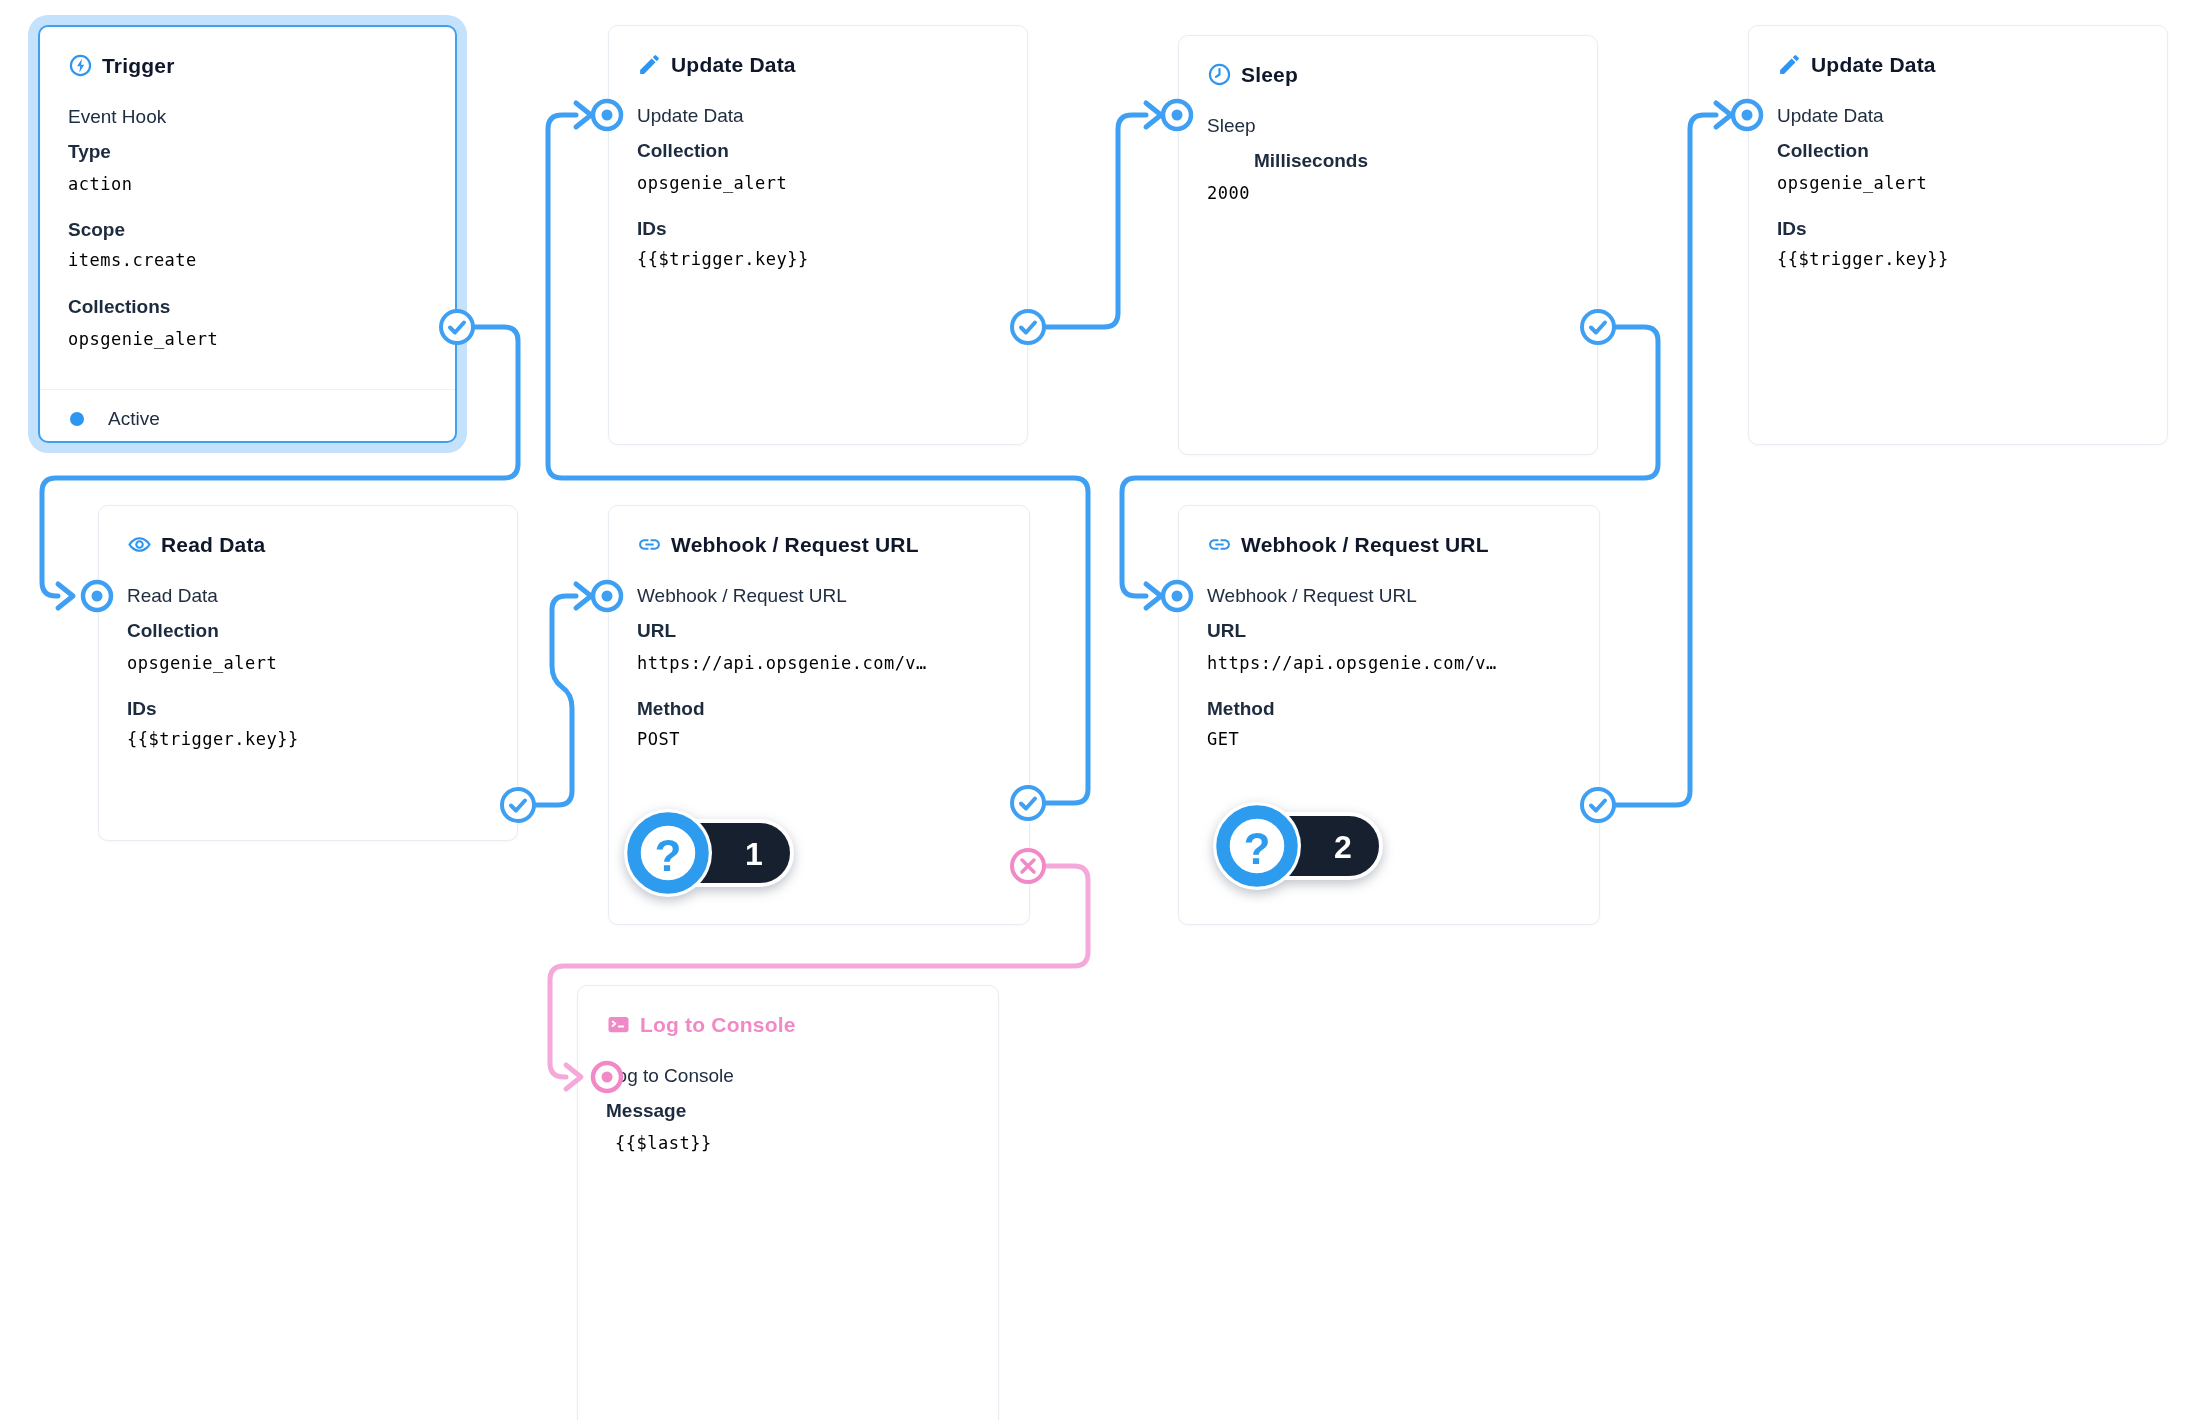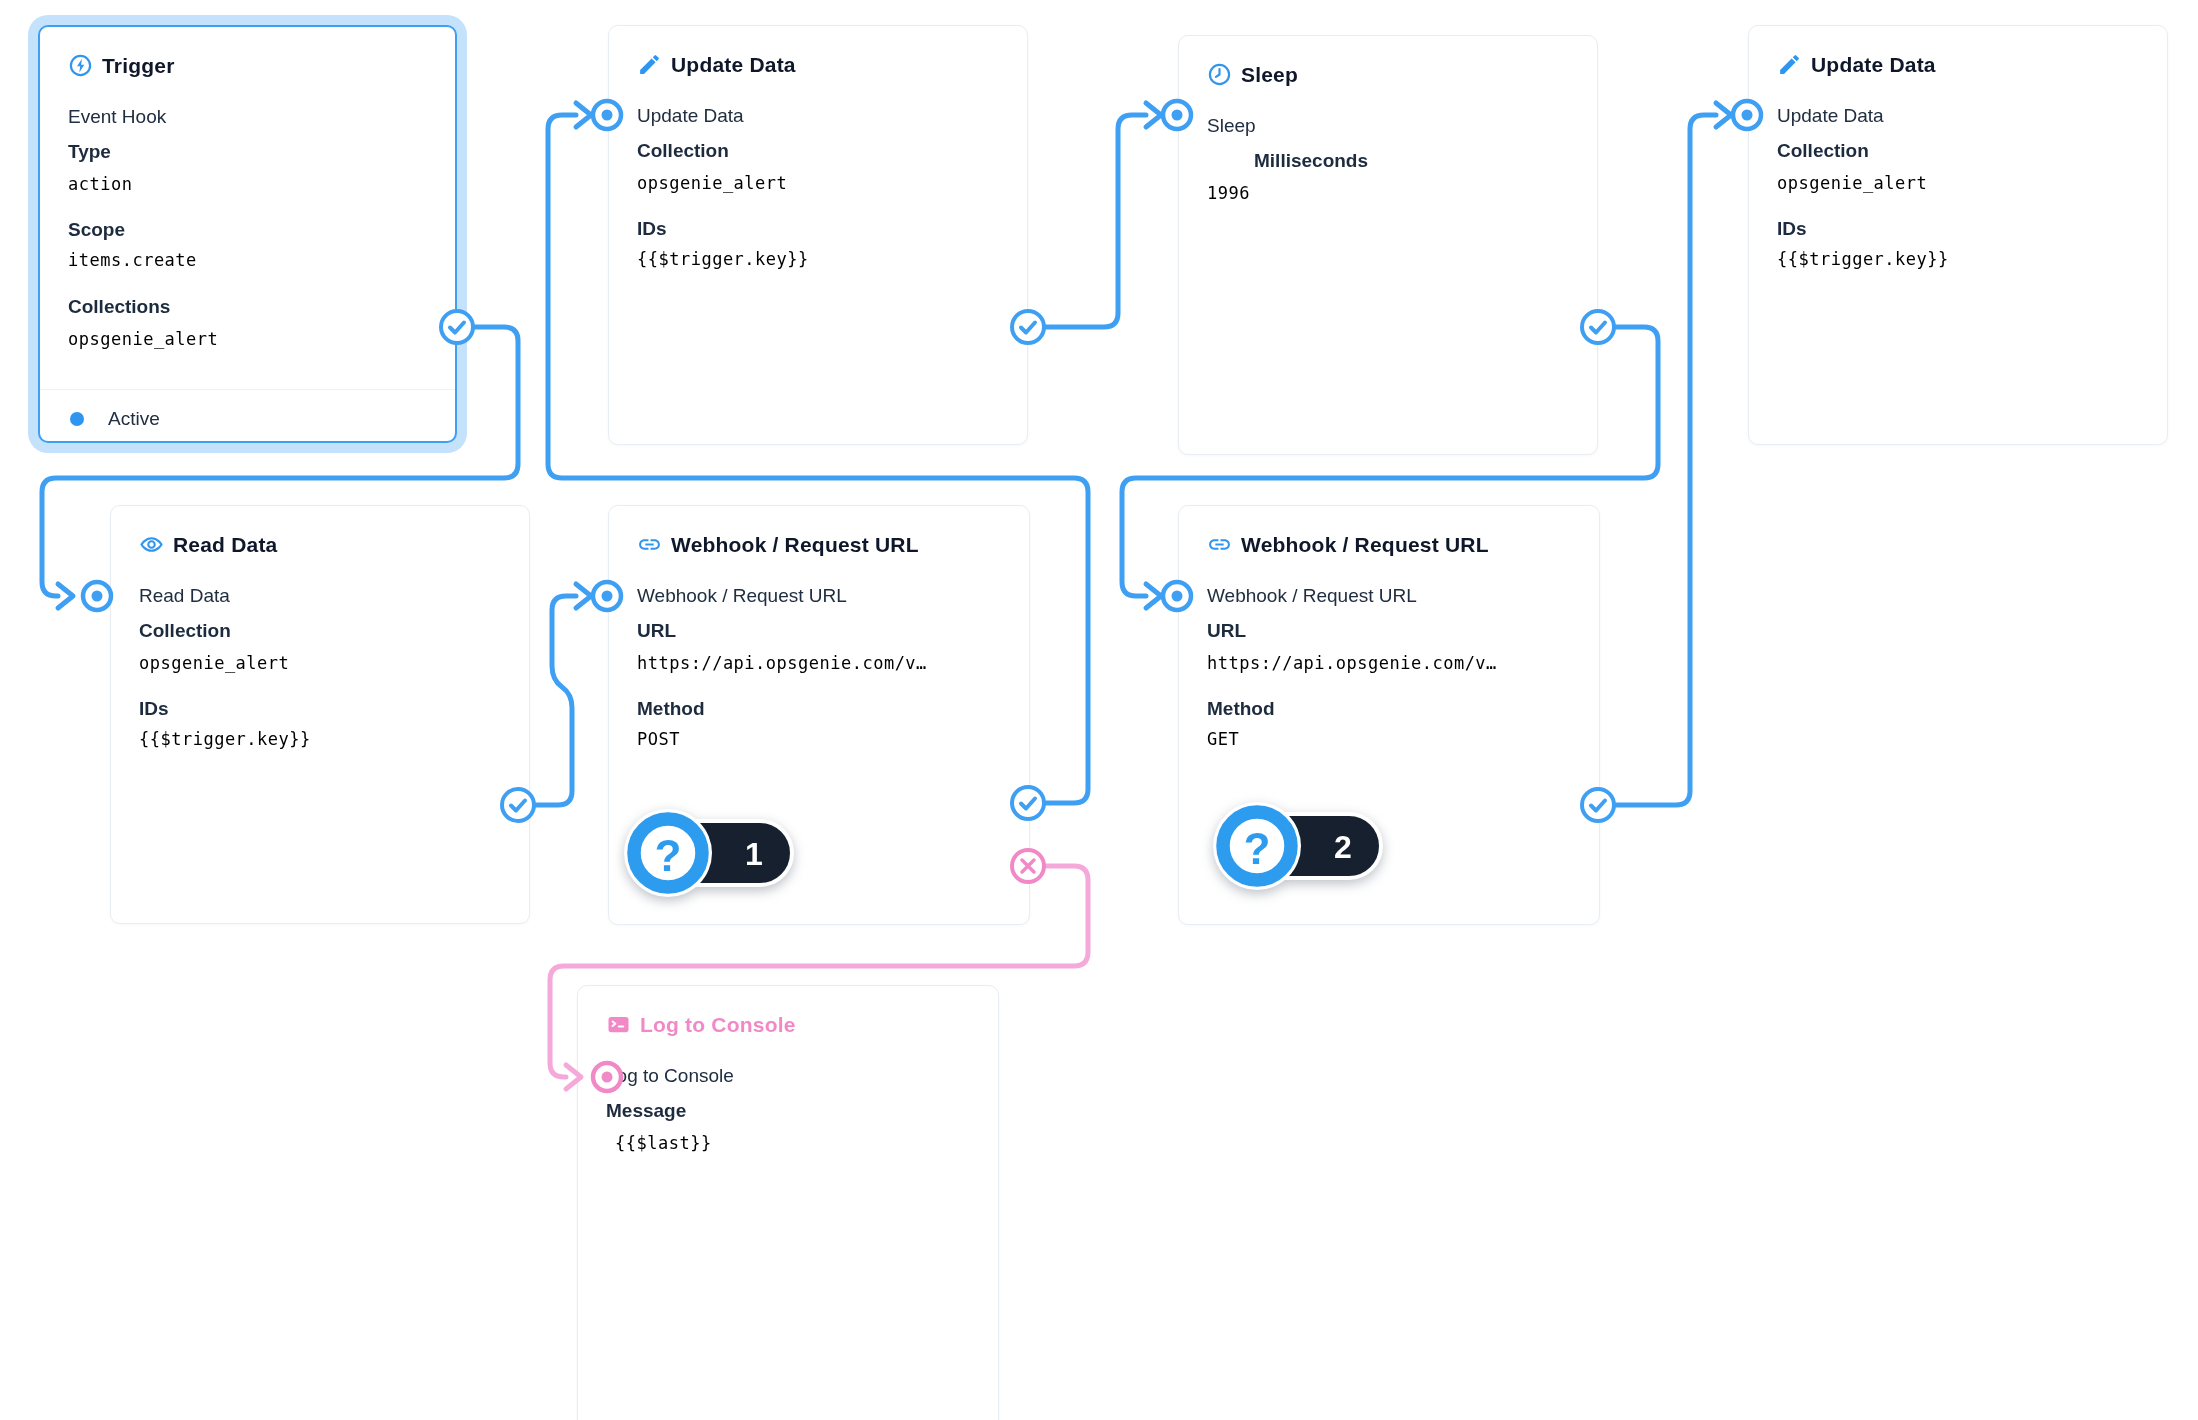--- a/index.html
+++ b/index.html
@@ -172,7 +172,7 @@
     </div>
   <div class="nline text" style="top: 76px;">Sleep</div>
       <div class="nline label" style="top: 111px; margin-left: 47px;">Milliseconds</div>
-      <div class="nline value" style="top: 143px;">1996</div>
+      <div class="nline value" style="top: 143px;">2000</div>
     </div>
     <div class="node tone-blue" style="left: 1748px; top: 25px; width: 420px; height: 420px;">
     <div class="node-header">

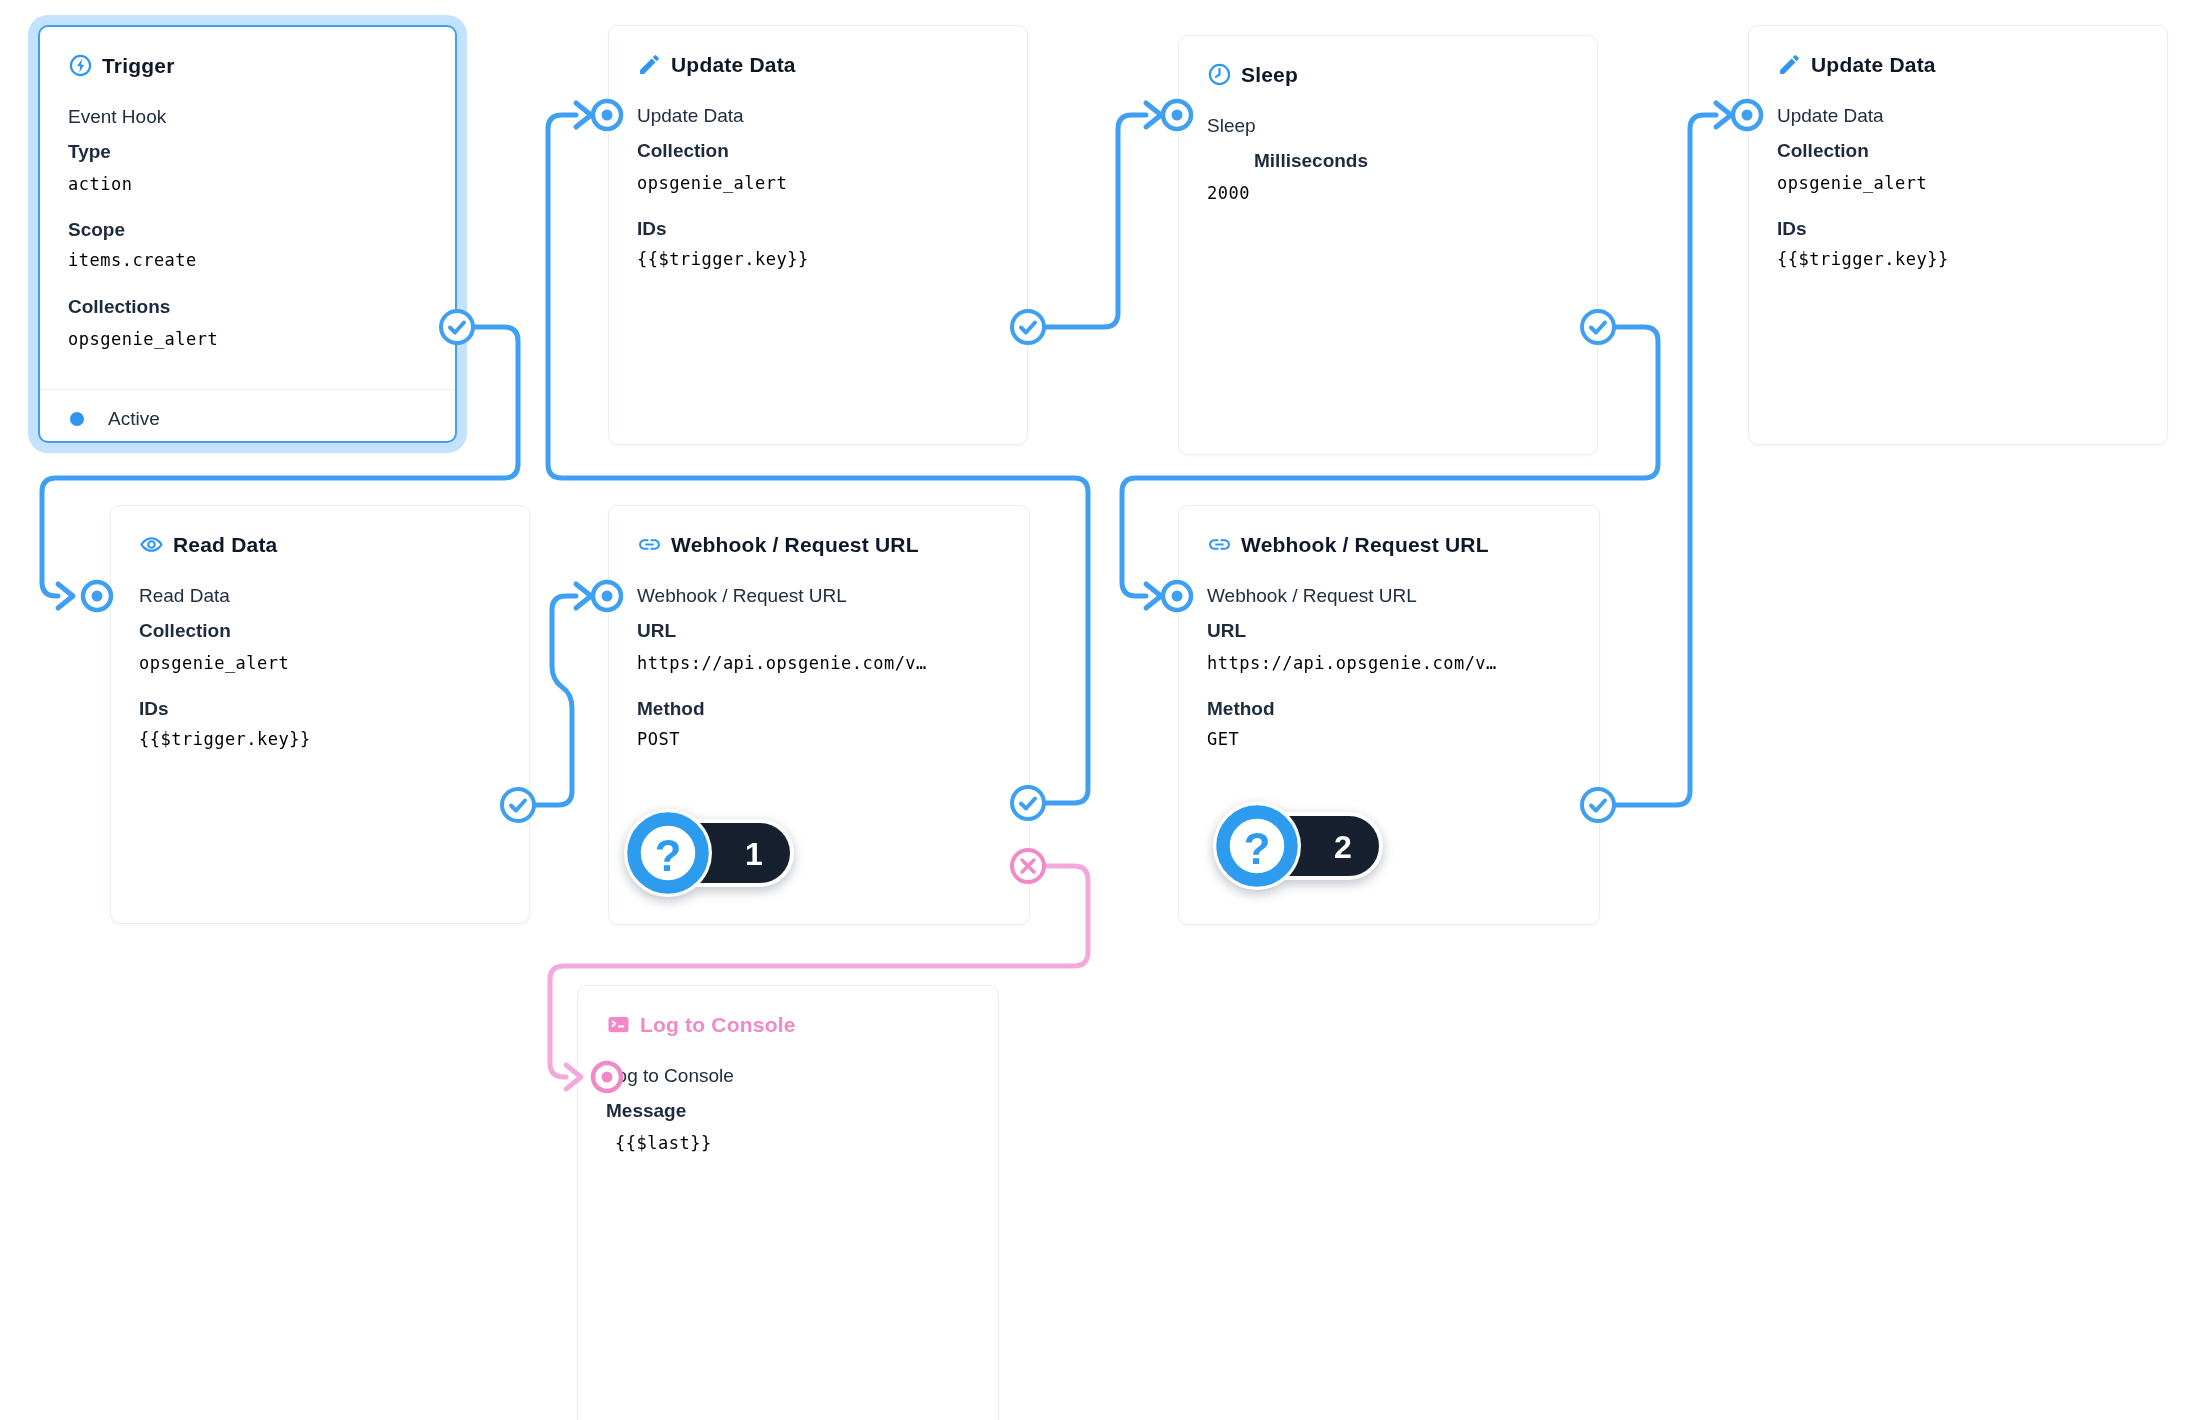--- a/index.html
+++ b/index.html
@@ -189,7 +189,7 @@
       <div class="nline label" style="top: 189px;">IDs</div>
       <div class="nline value" style="top: 219px;">{{$trigger.key}}</div>
     </div>
-    <div class="node tone-blue" style="left: 98px; top: 505px; width: 420px; height: 419px; margin-left: 12px;">
+    <div class="node tone-blue" style="left: 98px; top: 505px; width: 420px; height: 336px;">
     <div class="node-header">
       <span class="node-icon">
           <svg viewBox="0 0 24 24">

